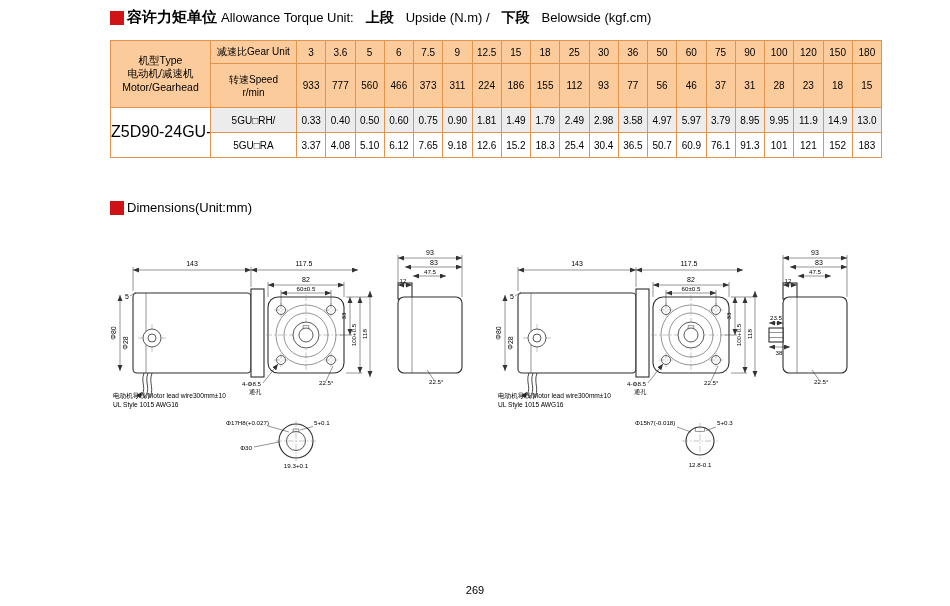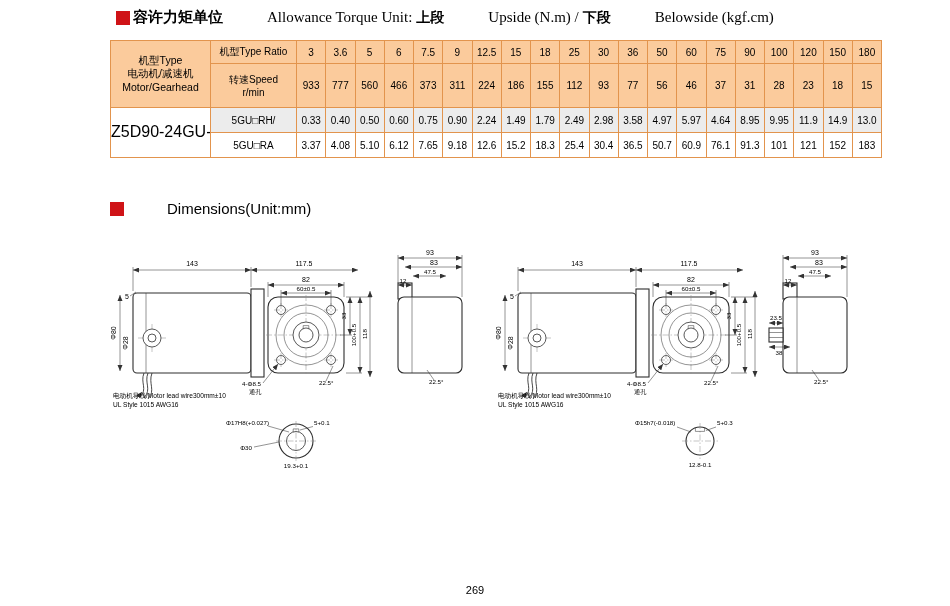--- a/index.html
+++ b/index.html
@@ -51,7 +51,7 @@
 </head>
 <body>
 
-<div class="sec-title" style="left:116px; top:8px;font-family:Liberation Serif, serif;">
+<div class="sec-title" style="left:110px; top:8px;">
   <span class="red-sq"></span>
   <span class="cnb">容许力矩单位</span>
   <span class="ent">Allowance Torque Unit:</span>

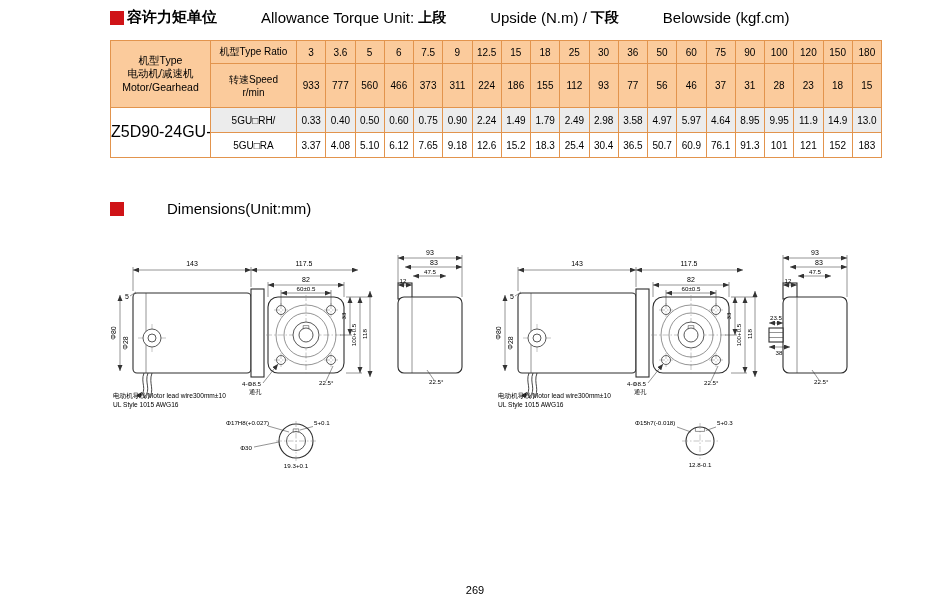--- a/index.html
+++ b/index.html
@@ -14,7 +14,7 @@
   .red-sq { width:14px; height:14px; background:var(--accent-red,#cf1317); display:inline-block; margin-right:3px; flex:0 0 auto; }
   .cnb  { font-weight:bold; font-size:15px; margin-right:4px; }
   .cnb2 { font-weight:bold; font-size:14px; margin:0 4px; }
-  .ent  { font-size:15px;margin-left:40px; }
+  .ent  { font-size:13px; }
 
   
   table.torque {

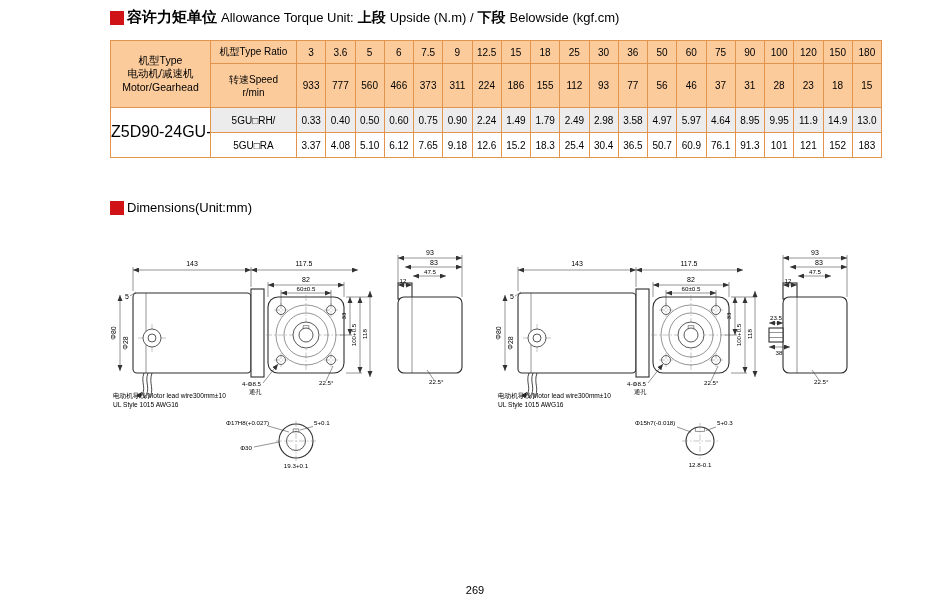--- a/index.html
+++ b/index.html
@@ -13,7 +13,7 @@
   .sec-title { position:absolute; display:flex; align-items:center; white-space:nowrap; }
   .red-sq { width:14px; height:14px; background:var(--accent-red,#cf1317); display:inline-block; margin-right:3px; flex:0 0 auto; }
   .cnb  { font-weight:bold; font-size:15px; margin-right:4px; }
-  .cnb2 { font-weight:bold; font-size:14px; margin:0 4px; }
+  .cnb2 { font-weight:bold; font-size:14px; margin:0 12px; }
   .ent  { font-size:13px; }
 
   

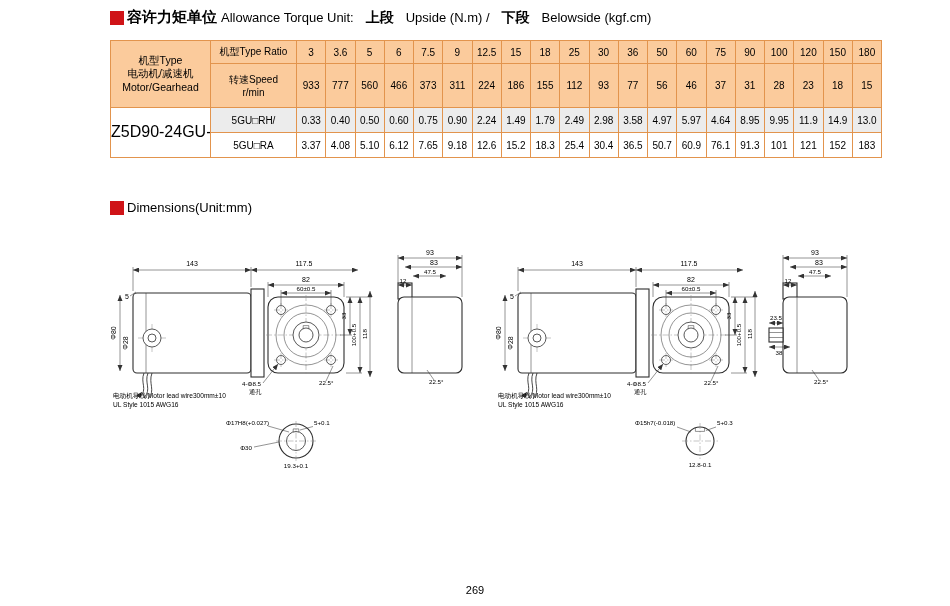--- a/index.html
+++ b/index.html
@@ -73,7 +73,7 @@
         <div>电动机/减速机</div>
         <div>Motor/Gearhead</div>
       </td>
-      <td>机型Type Ratio</td>
+      <td>减速比Gear Unit</td>
     <td>3</td>
         <td>3.6</td>
         <td>5</td>

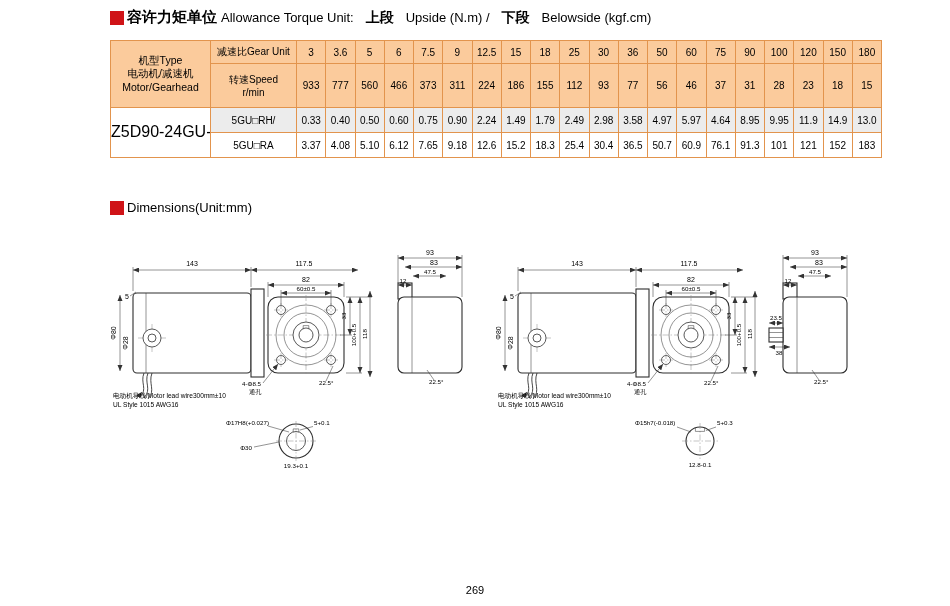--- a/index.html
+++ b/index.html
@@ -130,7 +130,7 @@
         <td>0.60</td>
         <td>0.75</td>
         <td>0.90</td>
-        <td>2.24</td>
+        <td>1.81</td>
         <td>1.49</td>
         <td>1.79</td>
         <td>2.49</td>

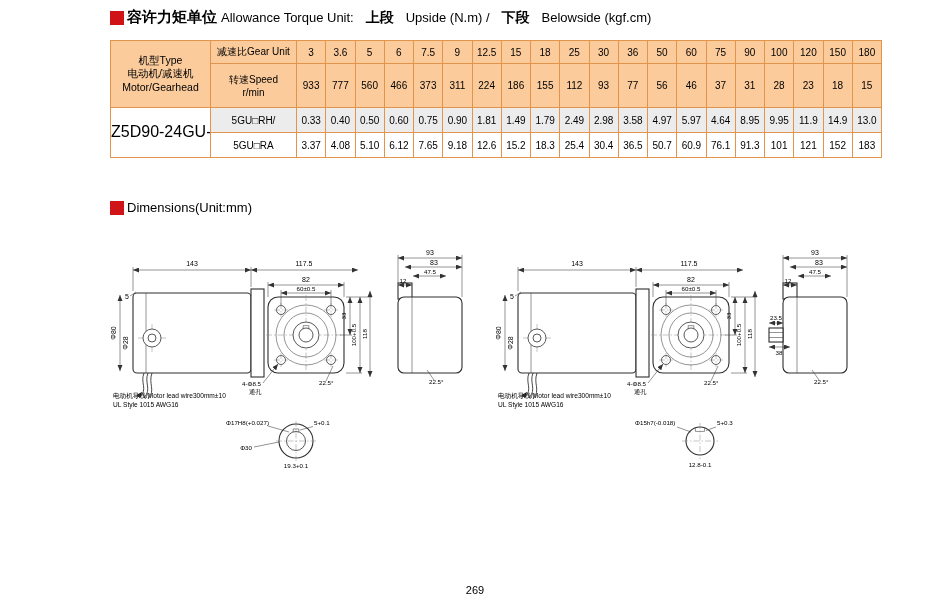--- a/index.html
+++ b/index.html
@@ -138,7 +138,7 @@
         <td>3.58</td>
         <td>4.97</td>
         <td>5.97</td>
-        <td>4.64</td>
+        <td>3.79</td>
         <td>8.95</td>
         <td>9.95</td>
         <td>11.9</td>

